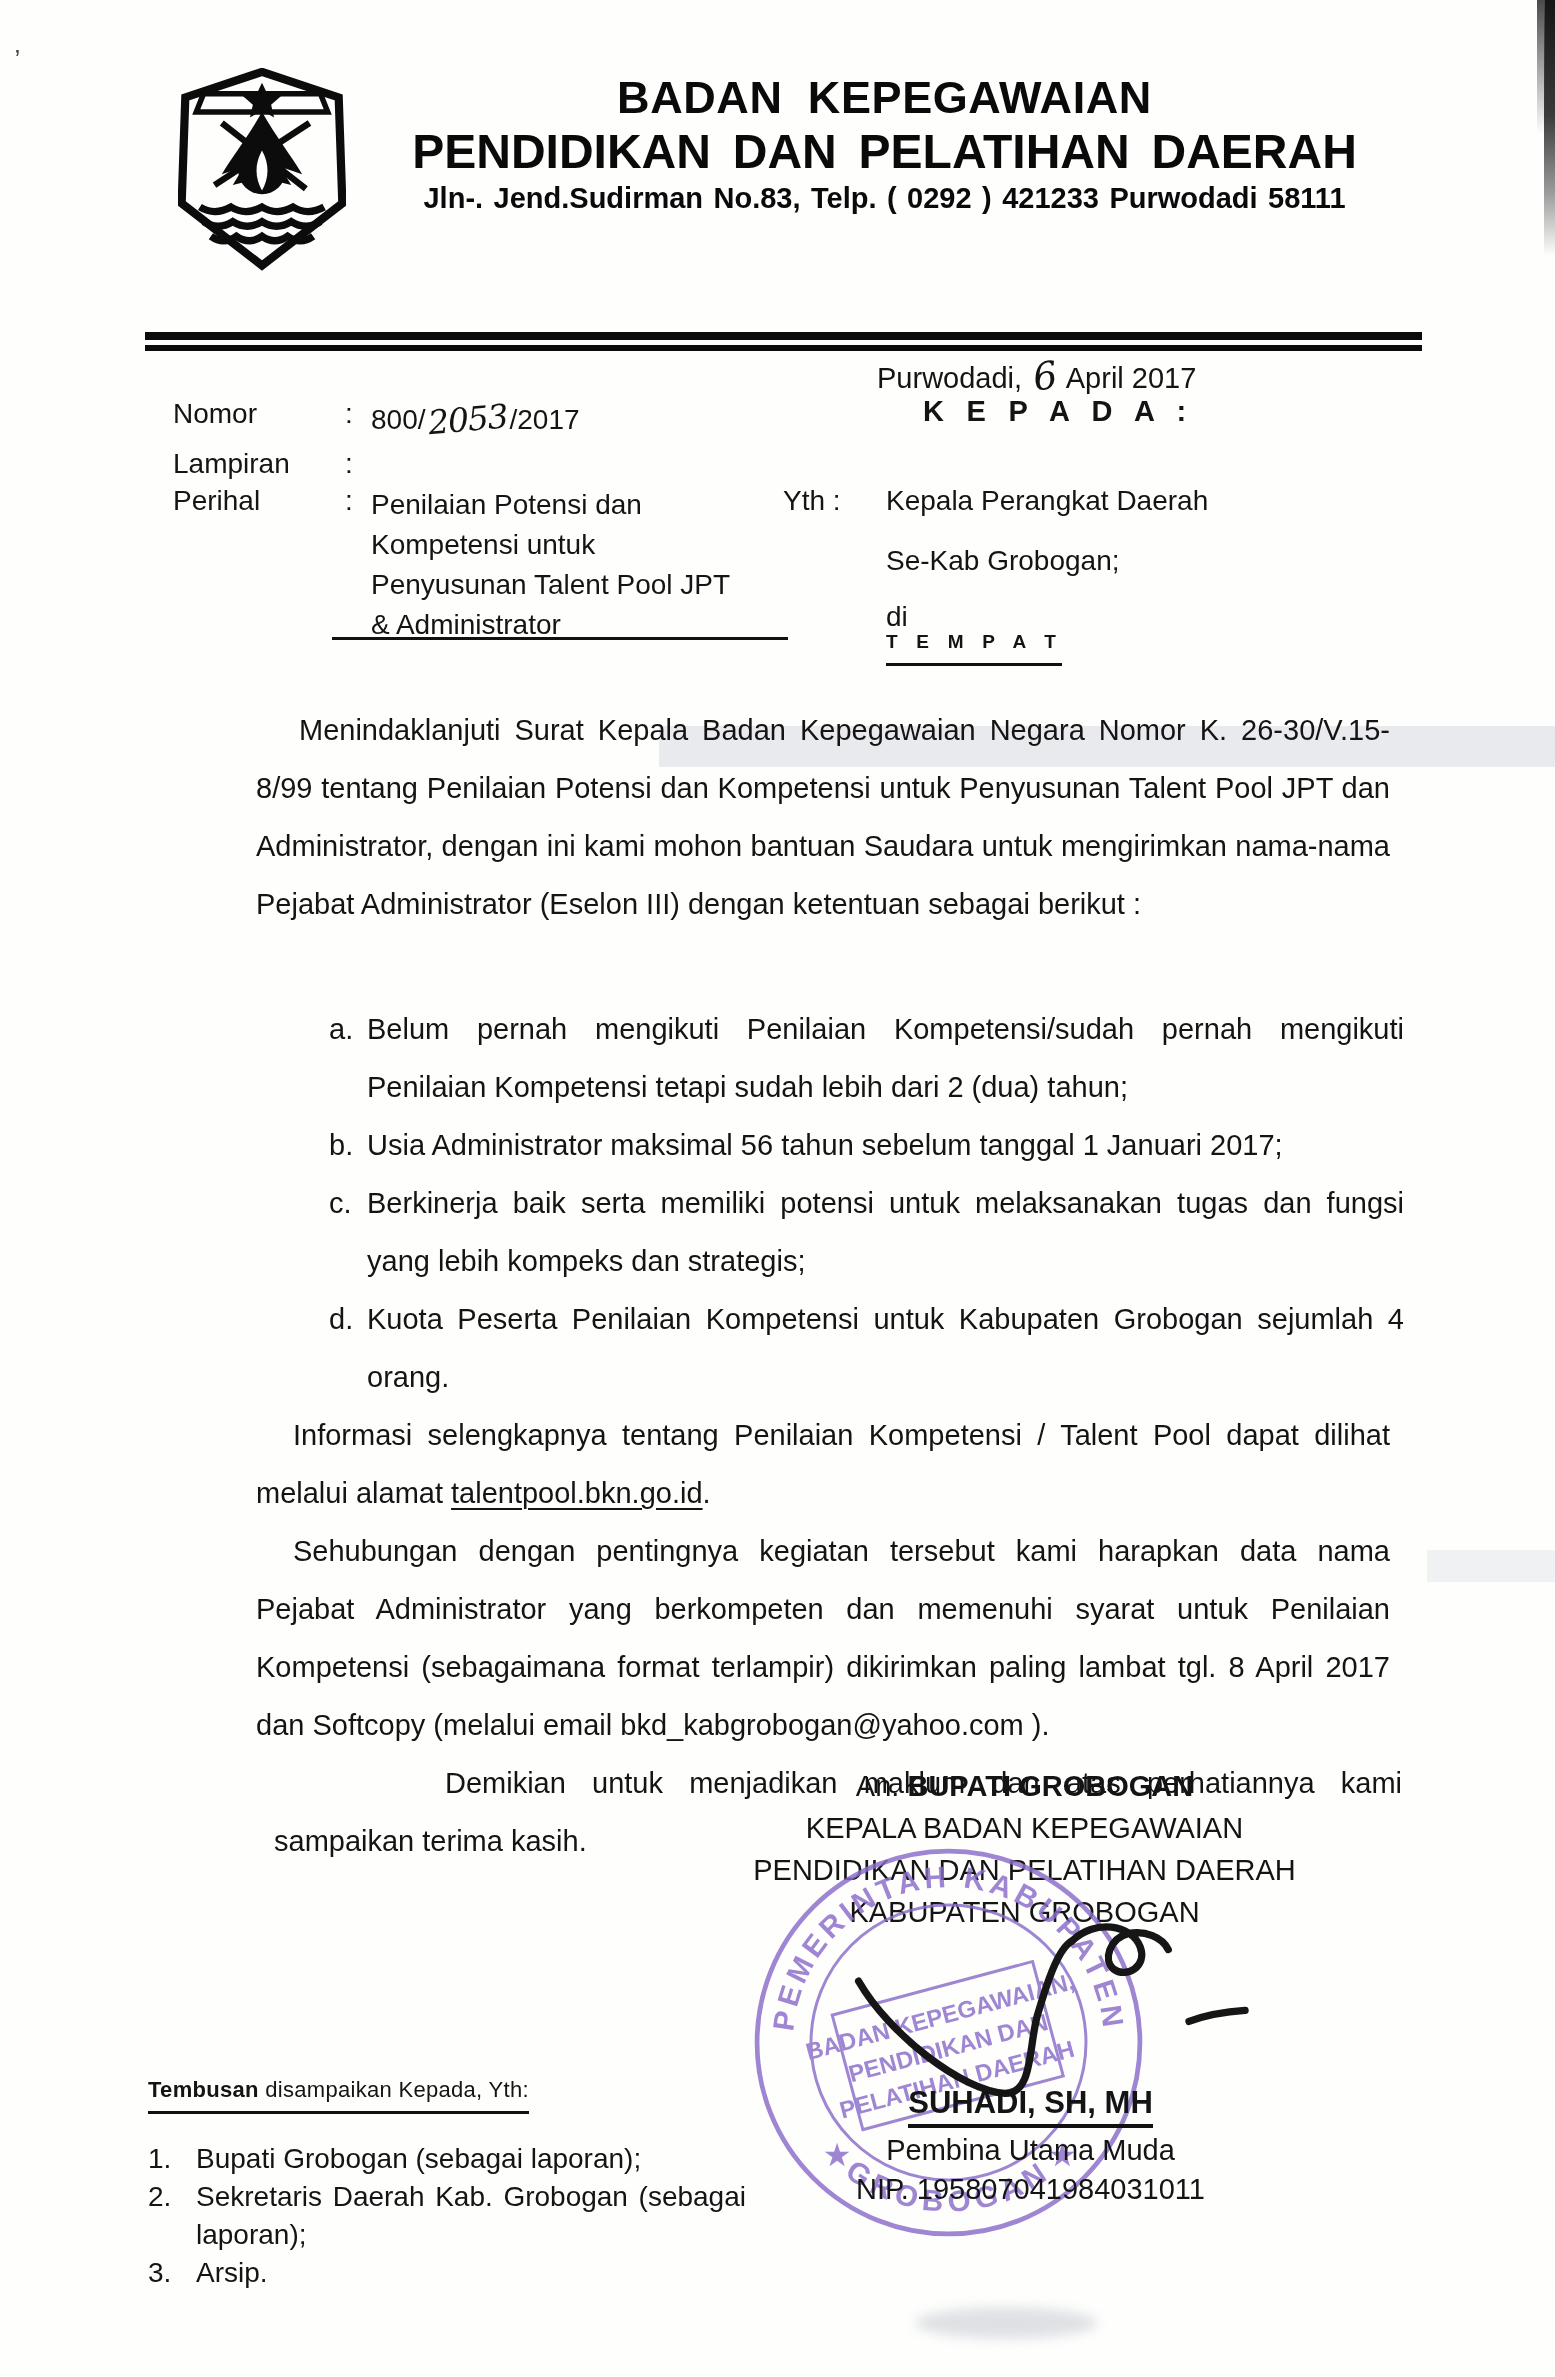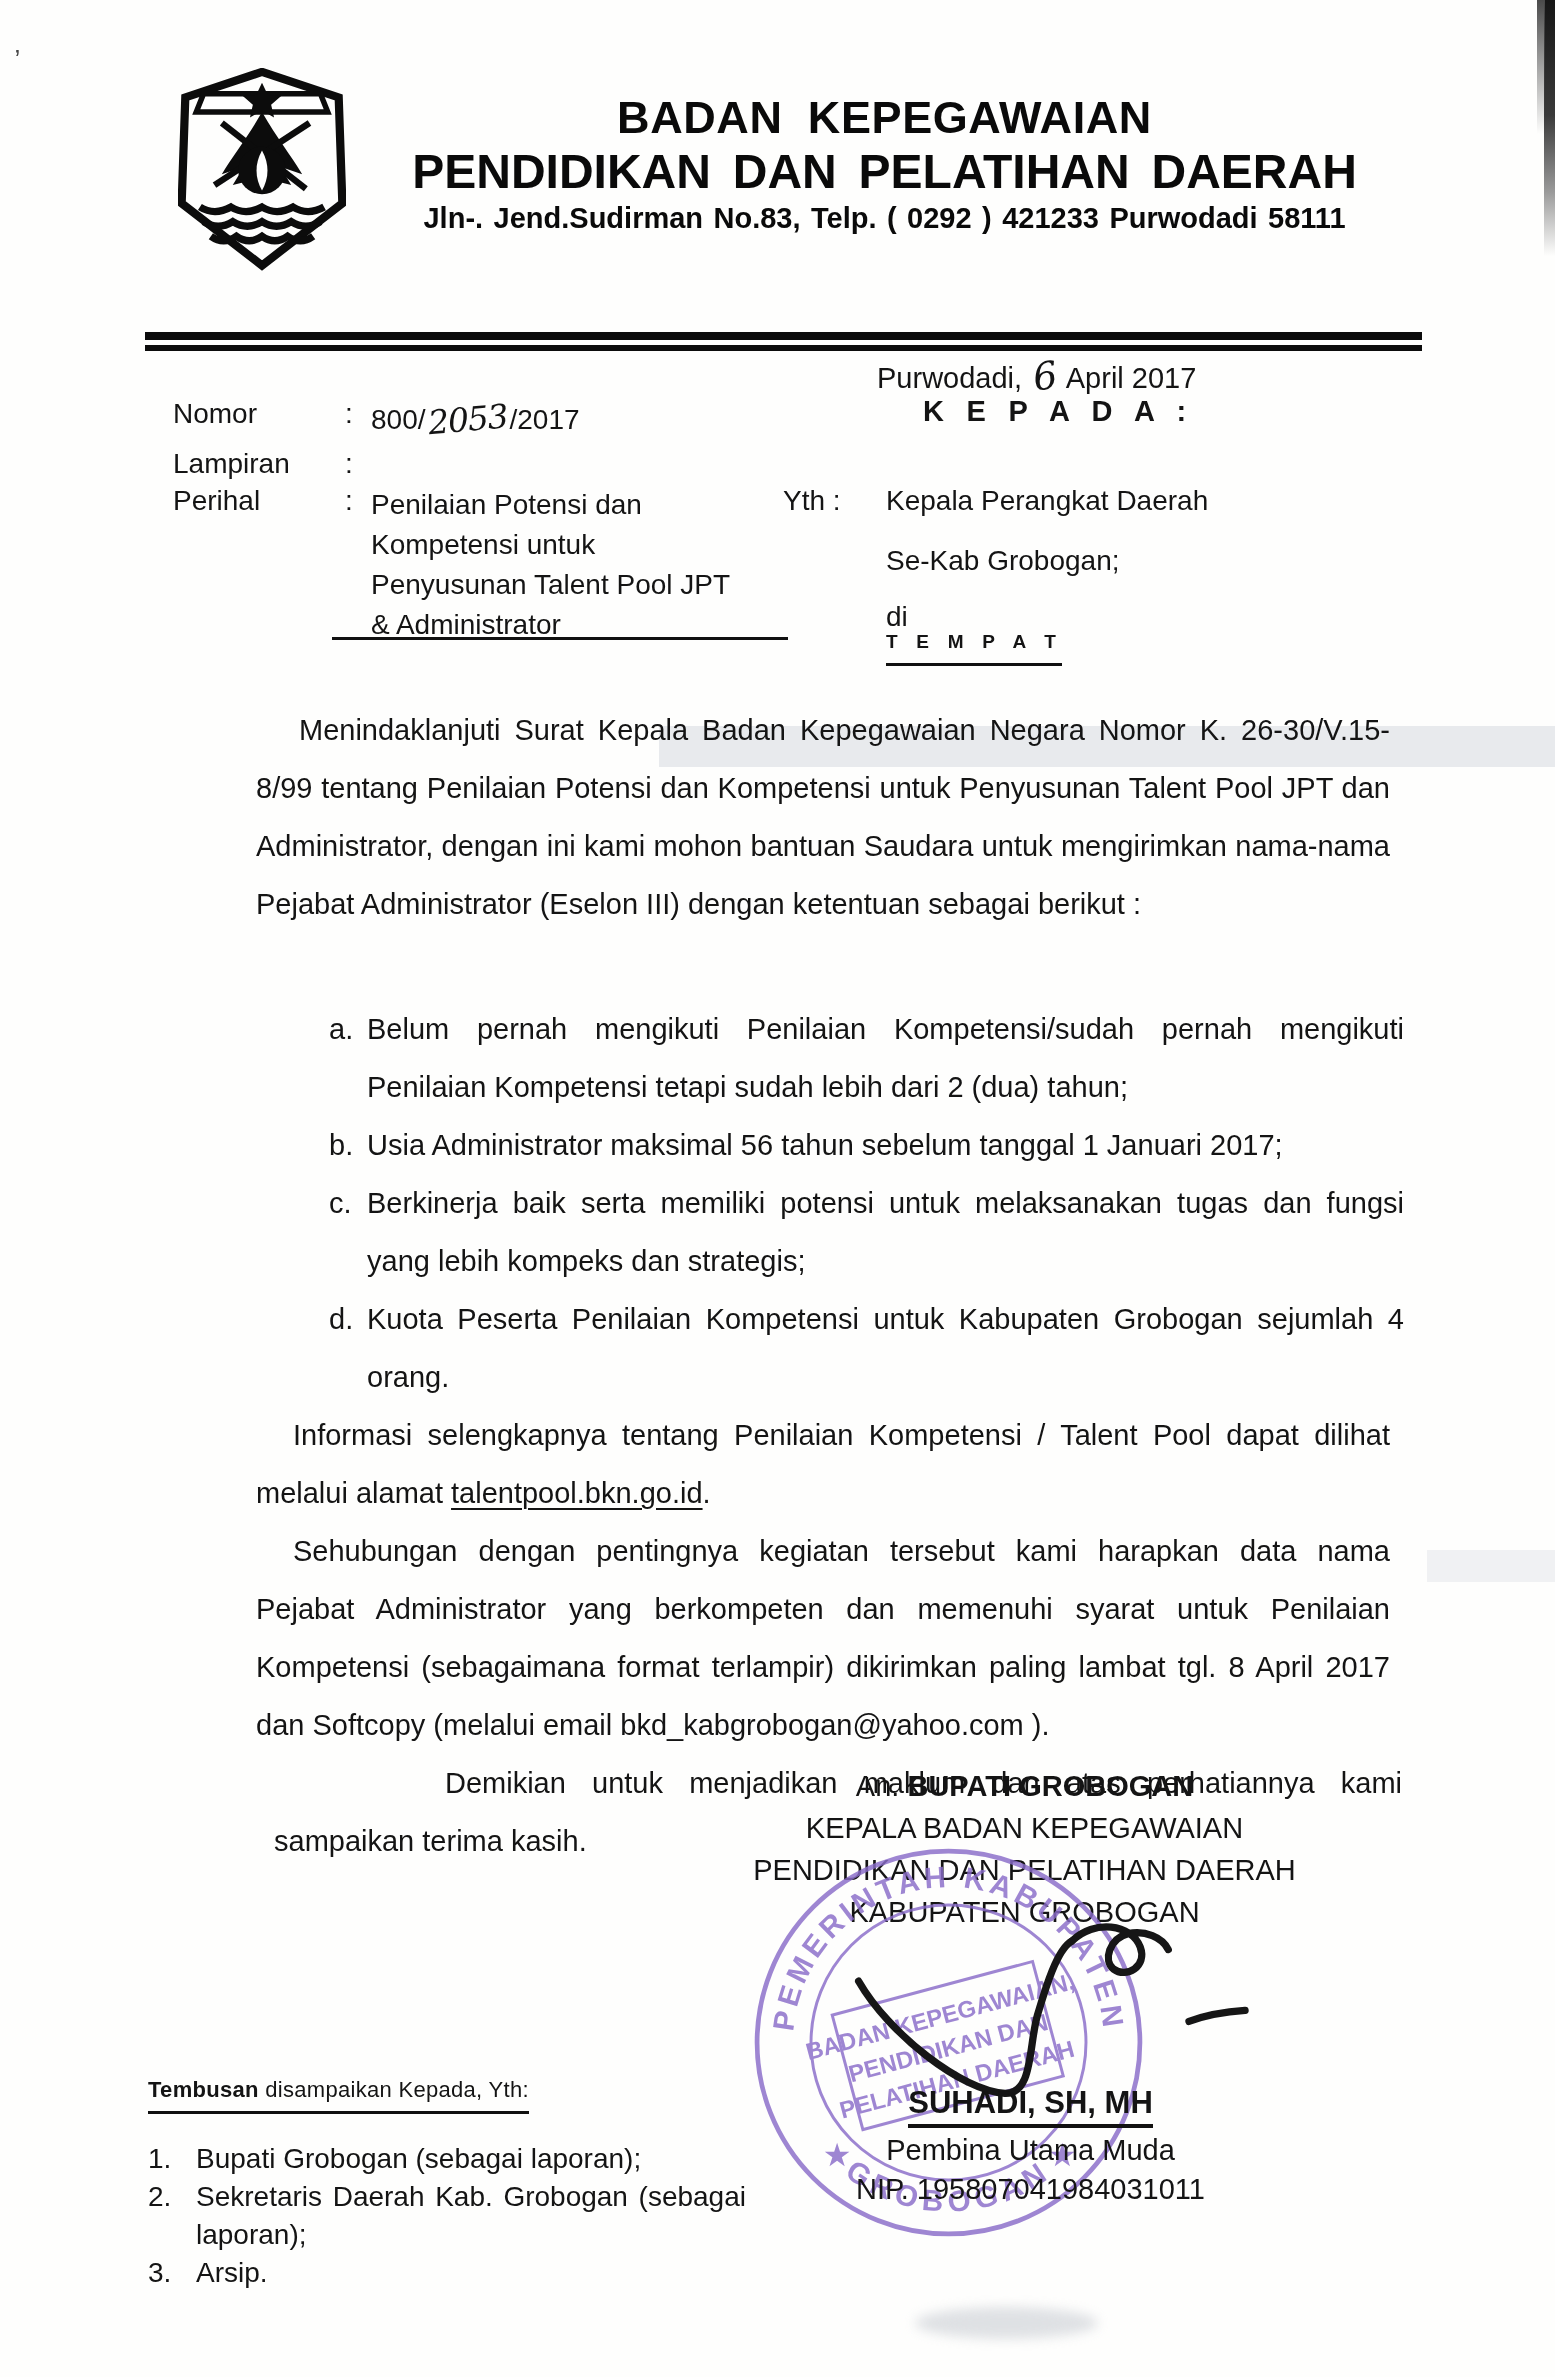--- a/index.html
+++ b/index.html
@@ -9,7 +9,7 @@
   
   .lh-text{left:366px;top:72px;width:1037px;text-align:center;font-weight:bold;color:#0a0a0a;}
   .lh1{font-size:44px;letter-spacing:0.6px;word-spacing:16px;line-height:52px;}
-  .lh2{font-size:45px;letter-spacing:0.6px;word-spacing:12.2px;line-height:52px;margin-top:20px;}
+  .lh2{font-size:45px;letter-spacing:0.6px;word-spacing:12.2px;line-height:52px;}
   .lh3{font-size:48px;letter-spacing:0px;word-spacing:8.5px;line-height:55px;}
   .lh4{font-size:29px;font-weight:bold;letter-spacing:0;word-spacing:2.4px;line-height:38px;}
   .sep{left:145px;width:1277px;background:#0c0c0c;}

